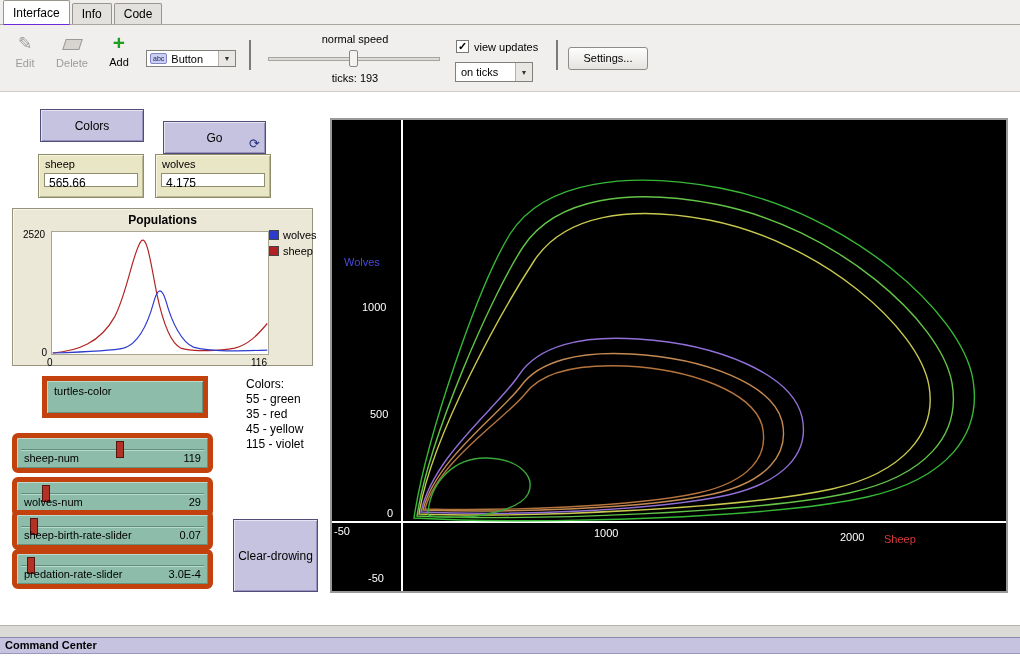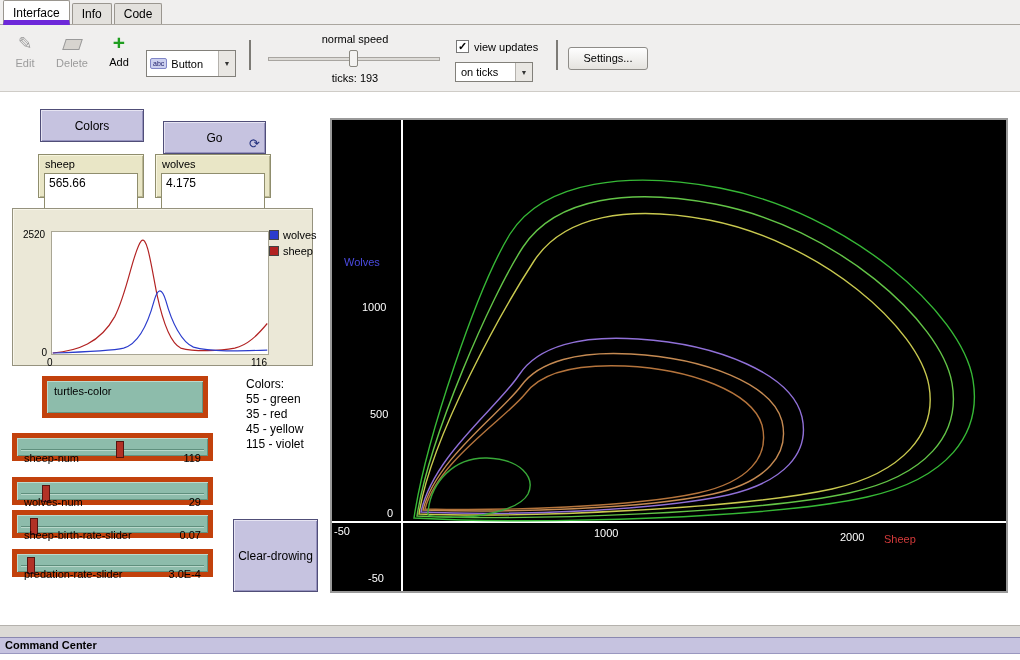--- a/index.html
+++ b/index.html
@@ -9,7 +9,7 @@
   
   .tabs-bar { position:absolute; top:0; left:0; width:1020px; height:25px; background:#f0efee; border-bottom:1px solid #aaa69f; display:flex; align-items:flex-end; padding-left:3px; }
   .tab { height:21px; line-height:20px; padding:0 9px; font-size:12px; background:#e3e1dd; border:1px solid #9a968f; border-bottom:none; border-radius:2px 2px 0 0; margin-right:2px; position:relative; }
-  .tab.active { background:#fff; height:25px; line-height:24px; z-index:3; border-bottom:5px solid #6d28d9; margin-bottom:-1px; }
+  .tab.active { background:#fff; height:25px; line-height:24px; z-index:3; border-bottom:1px solid #6d28d9; margin-bottom:-1px; }
 
   
   .toolbar { position:absolute; top:25px; left:0; width:1020px; height:67px; background:#f0efee; border-bottom:1px solid #cfccc7; }

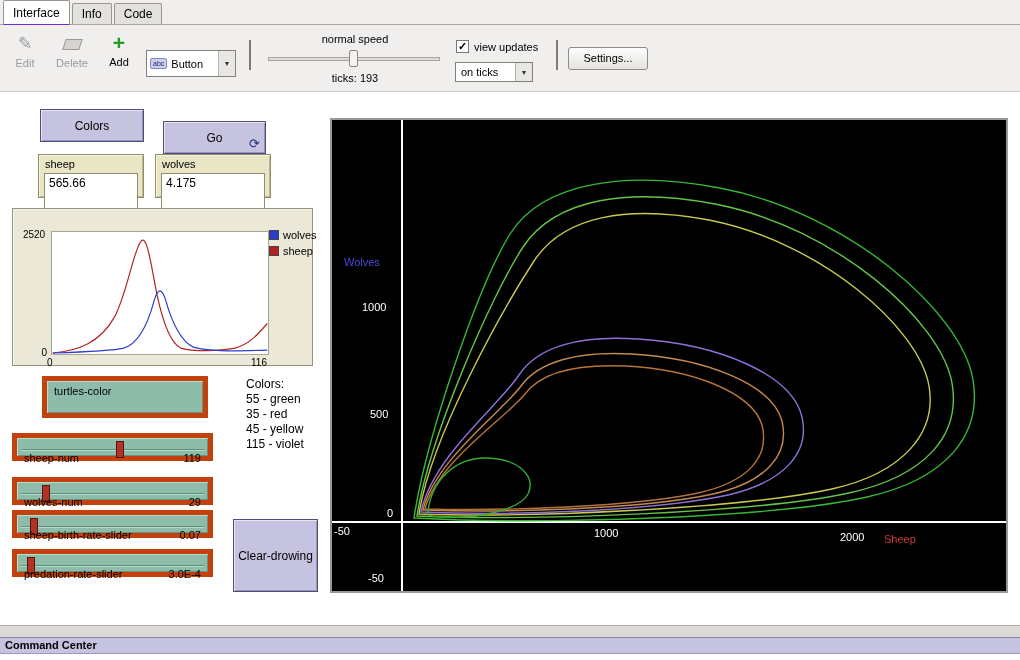--- a/index.html
+++ b/index.html
@@ -94,7 +94,7 @@
     <span class="tool-label">Add</span>
   </div>
 
-  <div class="dd" style="left:146px; top:25px; width:90px; height:27px;">
+  <div class="dd" style="left:146px; top:25px; width:90px; height:17px;">
     <span class="abc-chip">abc</span>
     <span>Button</span>
     <span class="dd-arrow">▼</span>

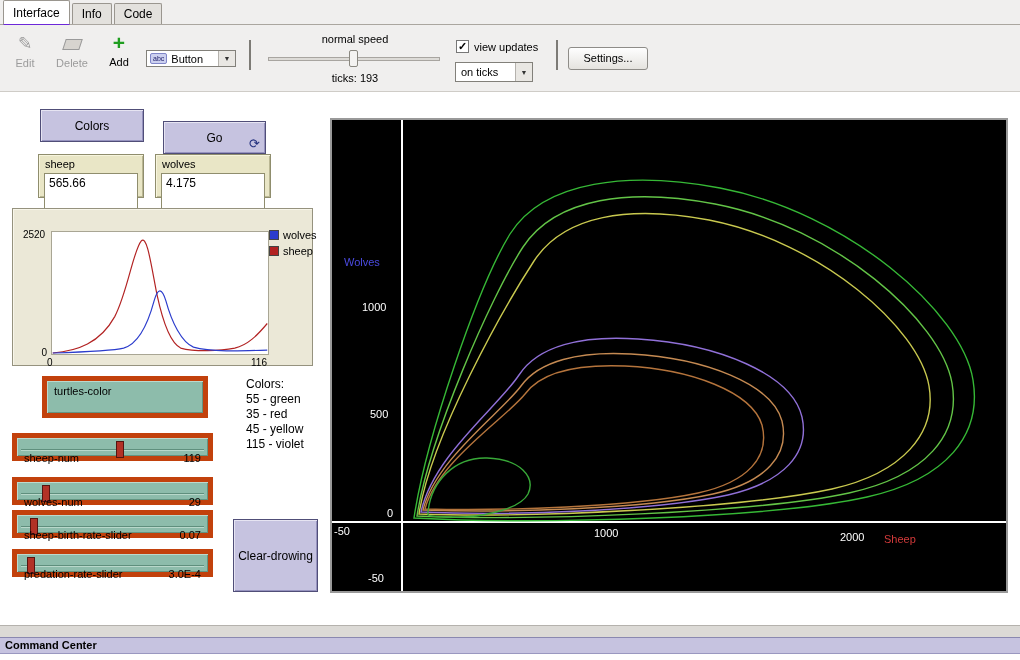--- a/index.html
+++ b/index.html
@@ -40,7 +40,7 @@
 
   .monitor { position:absolute; background:#e9e6c6; border:1px solid #8f8d6d; box-shadow:inset 1px 1px 0 #f7f5dd, inset -1px -1px 0 #bab793; }
   .monitor .m-label { position:absolute; top:3px; left:6px; font-size:11px; }
-  .monitor .m-value { position:absolute; left:5px; right:5px; top:18px; height:37px; background:#fff; border:1px solid #8f8d6d; font-size:12px; line-height:19px; padding-left:4px; }
+  .monitor .m-value { position:absolute; left:5px; right:5px; top:18px; height:14px; background:#fff; border:1px solid #8f8d6d; font-size:12px; line-height:19px; padding-left:4px; }
 
   .plot-widget { position:absolute; left:12px; top:208px; width:301px; height:158px; background:#ebe8d7; border:1px solid #95927e; box-shadow:inset 1px 1px 0 #f8f6ea; }
   .plot-title { position:absolute; top:4px; left:0; width:100%; text-align:center; font-weight:bold; font-size:12px; }

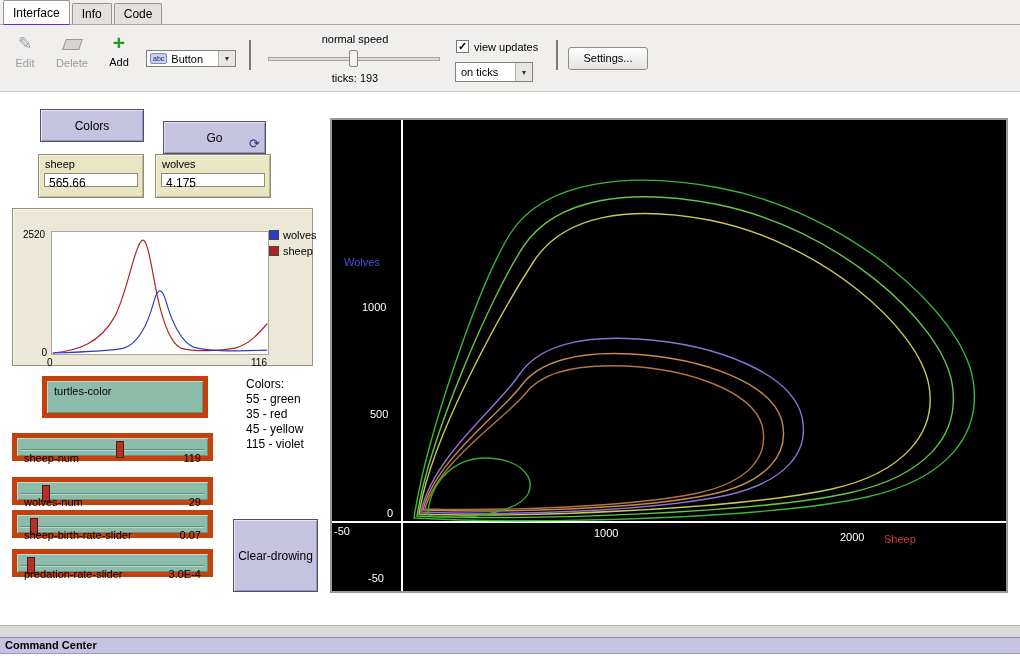--- a/index.html
+++ b/index.html
@@ -141,6 +141,7 @@
 </div>
 
 <div class="plot-widget">
+  <div class="plot-title">Populations</div>
   <div class="plot-canvas">
     <svg width="216" height="122" viewBox="0 0 218 124">
       <path d="M 0 123 C 25 121 48 113 63 86 C 76 61 82 18 90 9 C 96 3 100 34 106 64 C 112 92 120 113 130 118 C 145 122 170 121 185 118 C 198 115 208 105 218 93" fill="none" stroke="#b22222" stroke-width="1.2"></path>

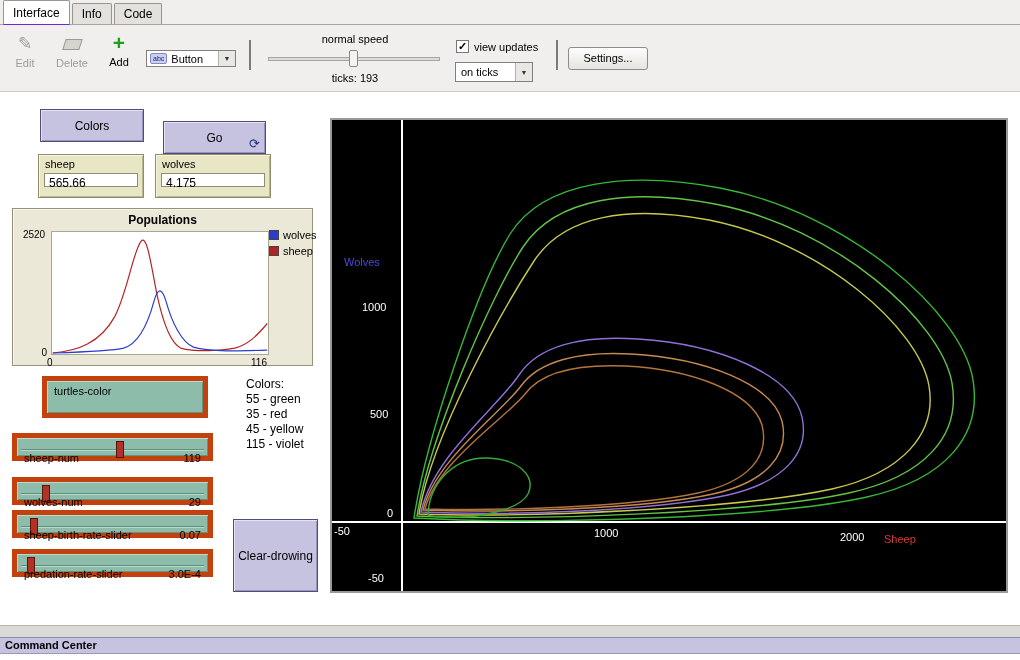--- a/index.html
+++ b/index.html
@@ -54,7 +54,7 @@
   .chooser-box { position:absolute; left:6px; top:19px; width:154px; height:19px; background:#7bab99; border:1px solid #4a7a69; box-shadow:inset 1px 1px 1px #5d8d7b; font-size:12px; line-height:17px; padding-left:5px; }
   .chooser-tri { position:absolute; right:6px; top:6px; width:0; height:0; border-left:5px solid transparent; border-right:5px solid transparent; border-top:7px solid #7a1f1f; }
 
-  .nl-slider { position:absolute; left:12px; width:201px; height:28px; }
+  .nl-slider { position:absolute; left:12px; width:201px; height:40px;border-radius:6px; }
   .sl-groove { position:absolute; left:4px; right:4px; top:11px; height:2px; background:#5f8f7d; border-bottom:1px solid #b8d8ca; }
   .sl-thumb { position:absolute; top:3px; width:8px; height:17px; background:#b23226; border:1px solid #551410; }
   .sl-label { position:absolute; left:7px; top:14px; font-size:11px; }

